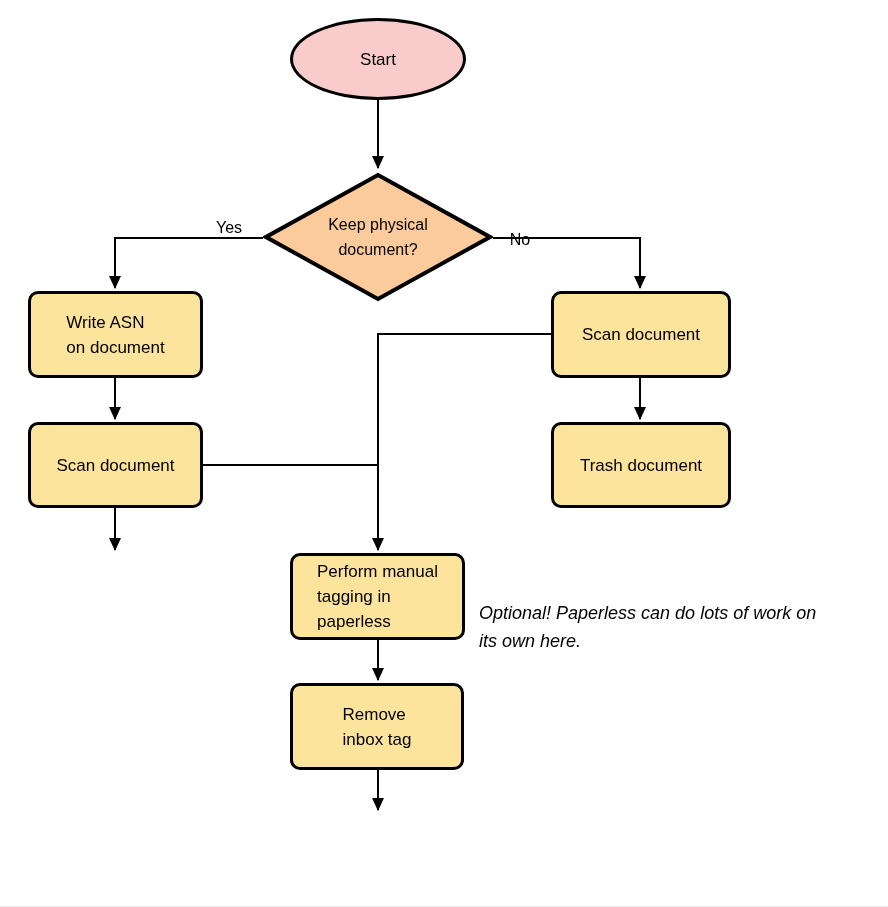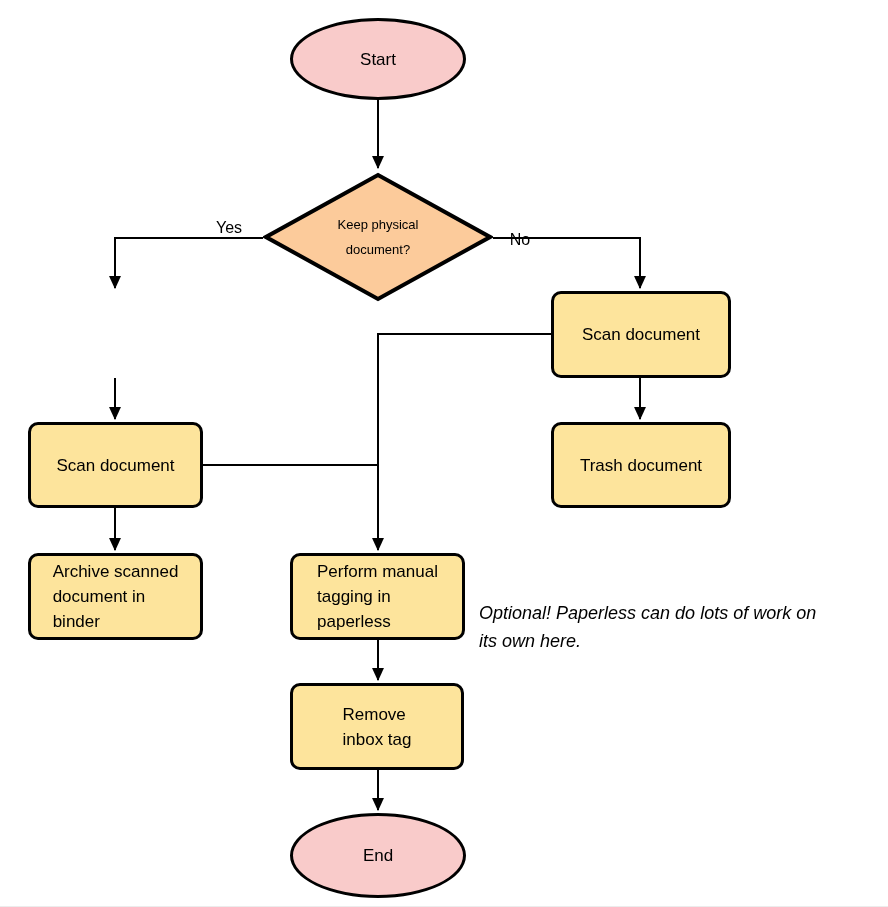--- a/index.html
+++ b/index.html
@@ -58,7 +58,7 @@
     align-items:center;
     justify-content:center;
     text-align:center;
-    font-size:13px;
+    font-size:16px;
     line-height:25px;
     white-space:pre-line;
   }

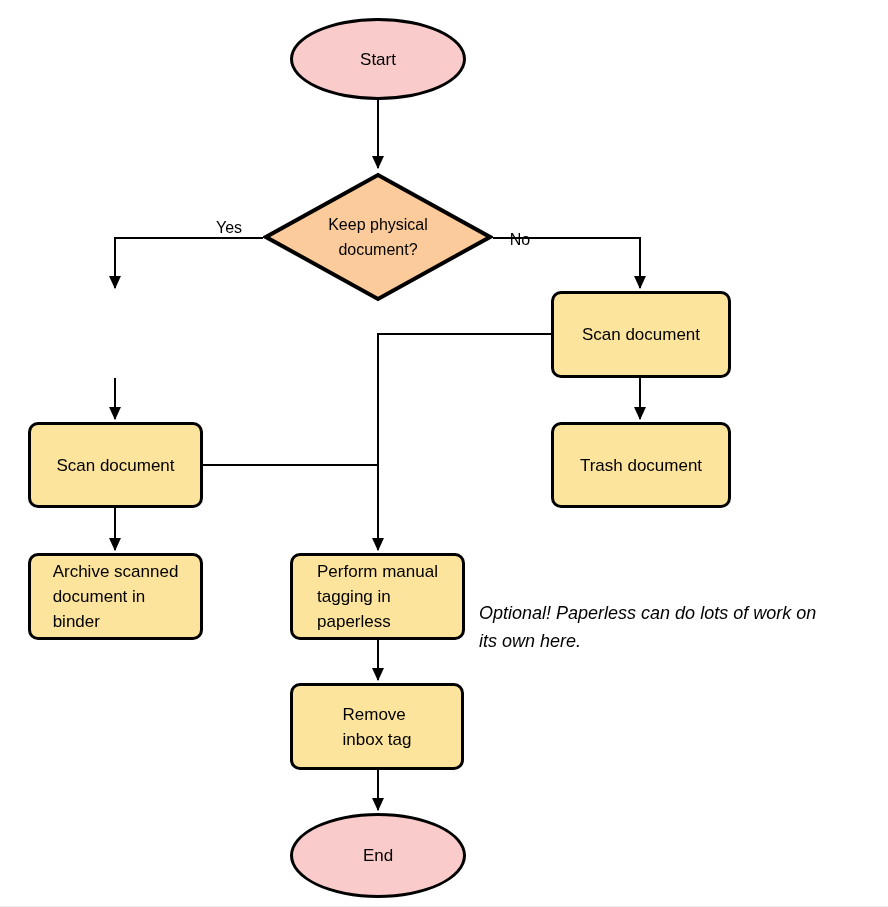--- a/index.html
+++ b/index.html
@@ -132,6 +132,10 @@
   <div class="edge-label" style="left:204px;top:211px;">Yes</div>
   <div class="edge-label" style="left:495px;top:223px;">No</div>
 
+  <div class="node process" style="left:28px;top:291px;width:175px;height:87px;">
+    <span>Write ASN
+on document</span>
+  </div>
 
   <div class="node process" style="left:28px;top:422px;width:175px;height:86px;">
     <span>Scan document</span>

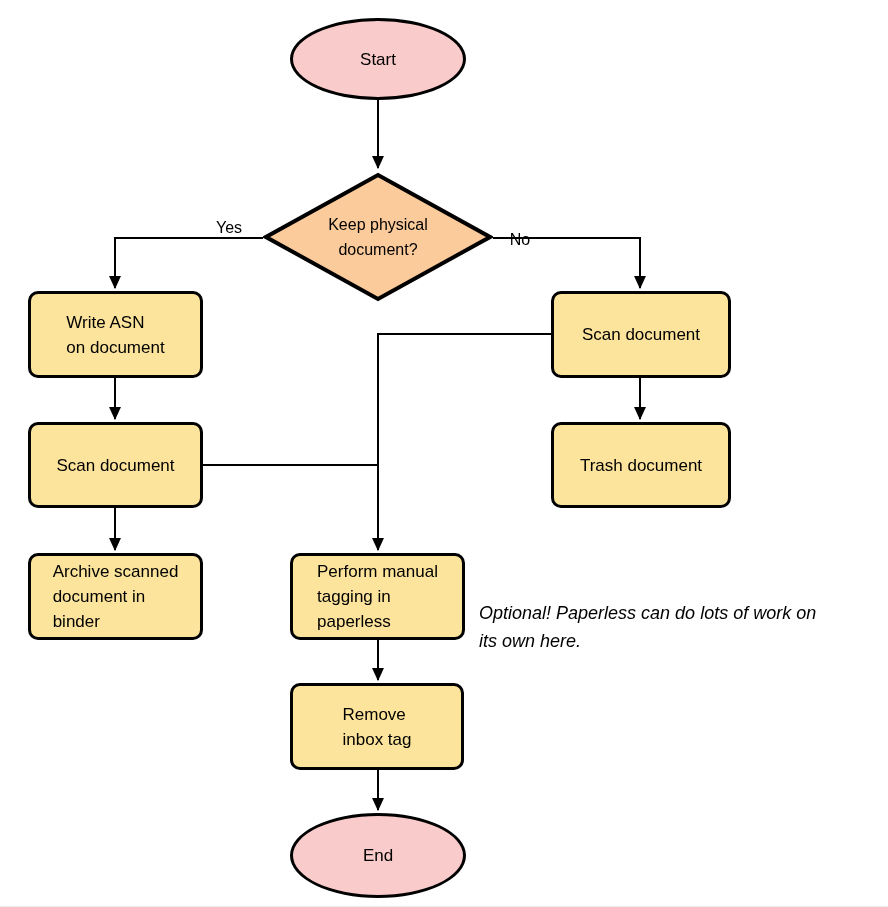--- a/index.html
+++ b/index.html
@@ -141,11 +141,6 @@
     <span>Scan document</span>
   </div>
 
-  <div class="node process" style="left:28px;top:553px;width:175px;height:87px;">
-    <span>Archive scanned
-document in
-binder</span>
-  </div>
 
   <div class="node process" style="left:551px;top:291px;width:180px;height:87px;">
     <span>Scan document</span>

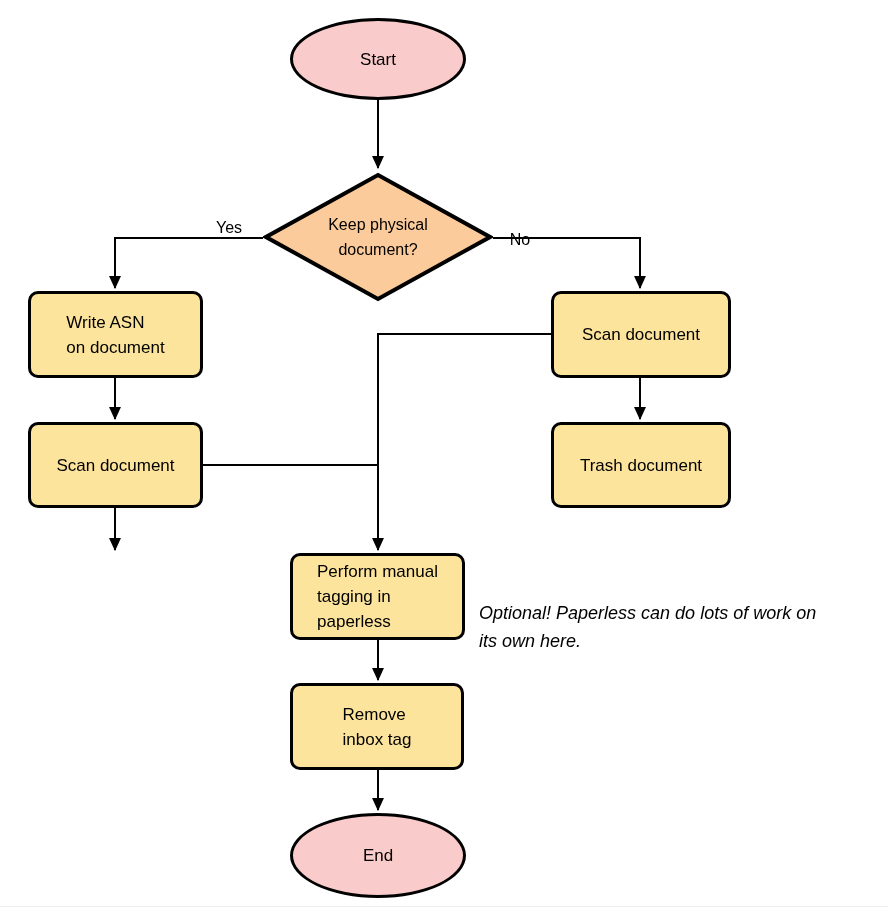--- a/index.html
+++ b/index.html
@@ -164,9 +164,6 @@
 inbox tag</span>
   </div>
 
-  <div class="node terminal" style="left:290px;top:813px;width:176px;height:85px;">
-    <span>End</span>
-  </div>
 
   <div class="bottom-divider"></div>
 

